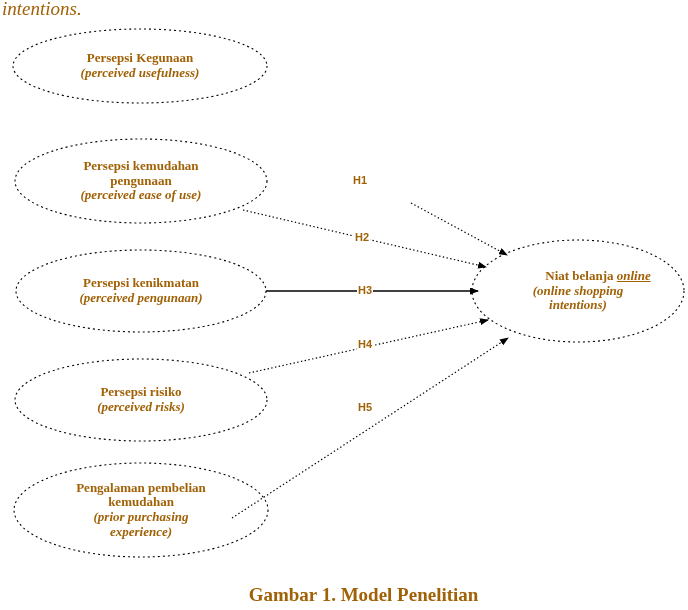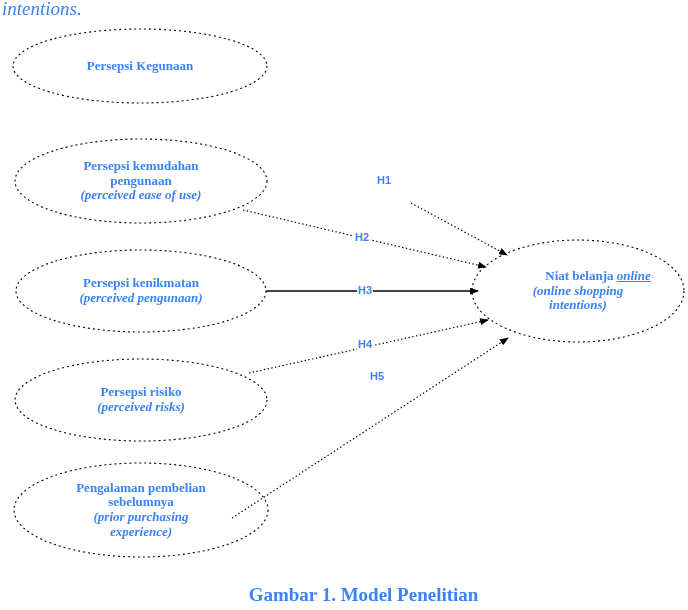--- a/index.html
+++ b/index.html
@@ -14,7 +14,7 @@
     background: #ffffff;
     overflow: hidden;
     font-family: "Liberation Serif", "DejaVu Serif", serif;
-    color: #3b82f6;
+    color: #a16207;
   }
   #diagram-svg {
     position: absolute;

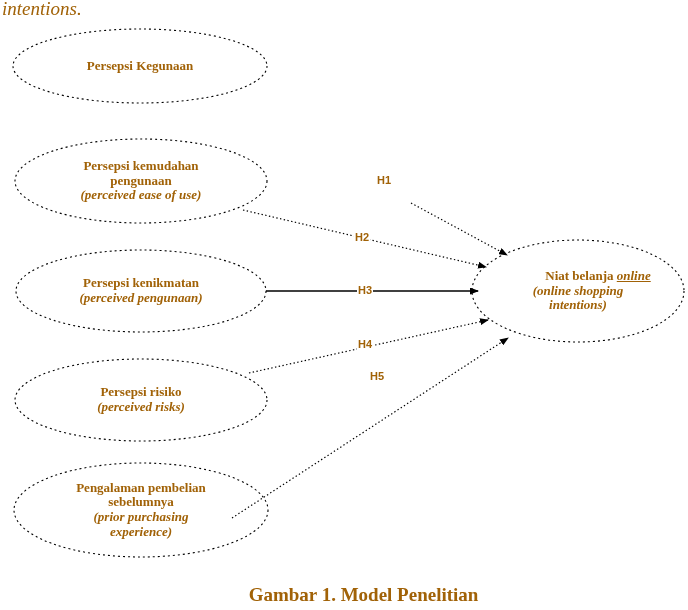--- a/index.html
+++ b/index.html
@@ -122,6 +122,7 @@
 
   <div class="node" style="left:13px; top:29px; width:254px; height:74px;">
     <span class="node-line bold">Persepsi Kegunaan</span>
+    <span class="node-line italic">(perceived usefulness)</span>
   </div>
 
   <div class="node" style="left:15px; top:139px; width:252px; height:84px;">

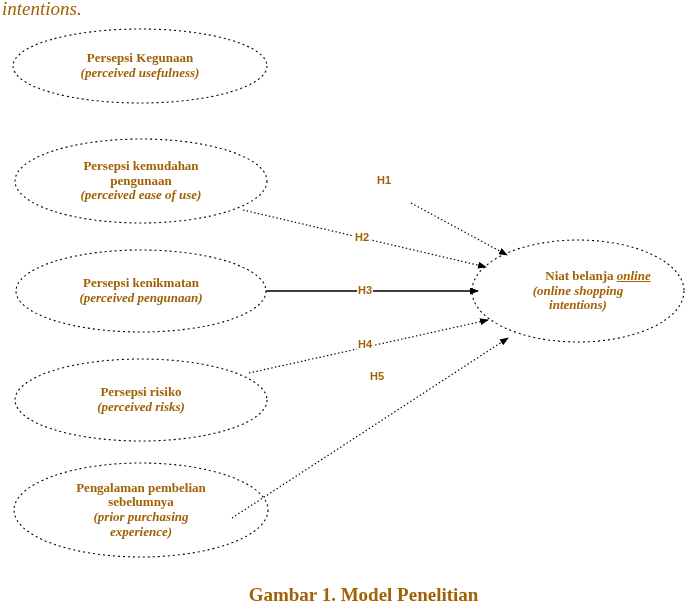--- a/index.html
+++ b/index.html
@@ -154,7 +154,7 @@
     <span class="node-line italic">intentions)</span>
   </div>
 
-  <div class="edge-label" style="left:352px; top:175px;margin-left:24px;">H1</div>
+  <div class="edge-label" style="left:352px; top:175px;">H1</div>
   <div class="edge-label" style="left:354px; top:232px;">H2</div>
   <div class="edge-label" style="left:357px; top:285px;">H3</div>
   <div class="edge-label" style="left:357px; top:339px;">H4</div>

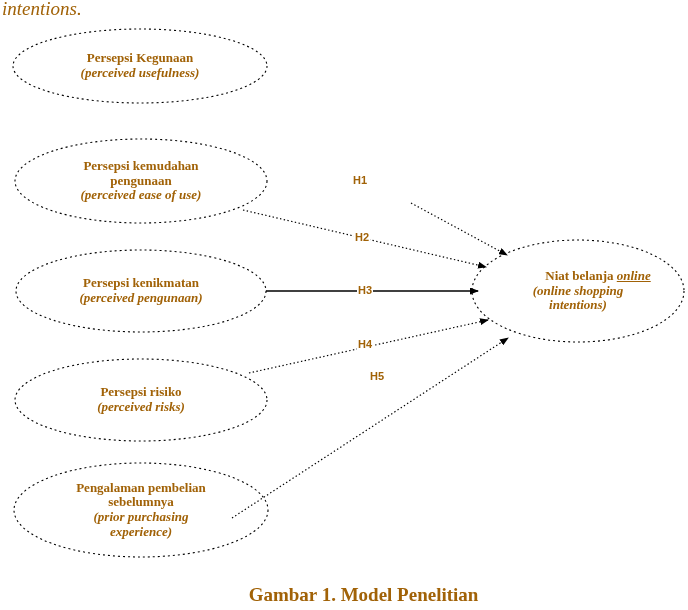--- a/index.html
+++ b/index.html
@@ -158,7 +158,7 @@
   <div class="edge-label" style="left:354px; top:232px;">H2</div>
   <div class="edge-label" style="left:357px; top:285px;">H3</div>
   <div class="edge-label" style="left:357px; top:339px;">H4</div>
-  <div class="edge-label" style="left:357px; top:371px;margin-left:12px;">H5</div>
+  <div class="edge-label" style="left:357px; top:402px;">H5</div>
 
   <div class="caption">Gambar 1. Model Penelitian</div>
 

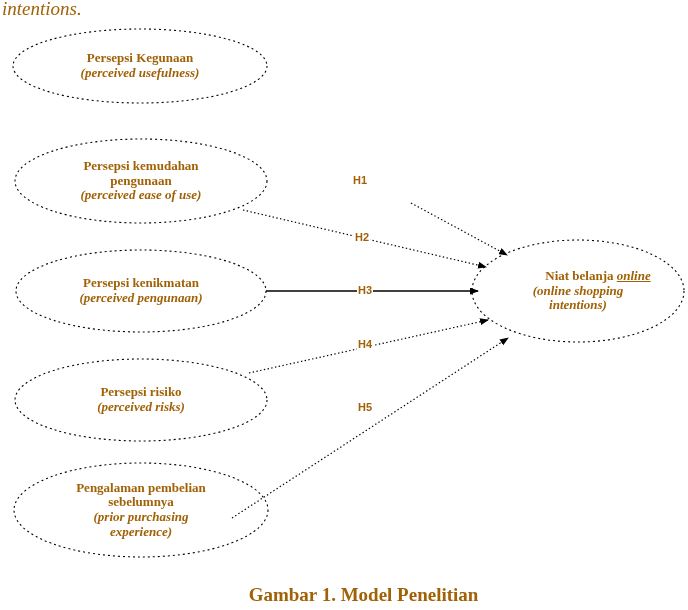--- a/index.html
+++ b/index.html
@@ -143,7 +143,7 @@
 
   <div class="node" style="left:14px; top:463px; width:254px; height:94px;">
     <span class="node-line bold">Pengalaman pembelian</span>
-    <span class="node-line bold">sebelumnya</span>
+    <span class="node-line bold">kemudahan</span>
     <span class="node-line italic">(prior purchasing</span>
     <span class="node-line italic">experience)</span>
   </div>

